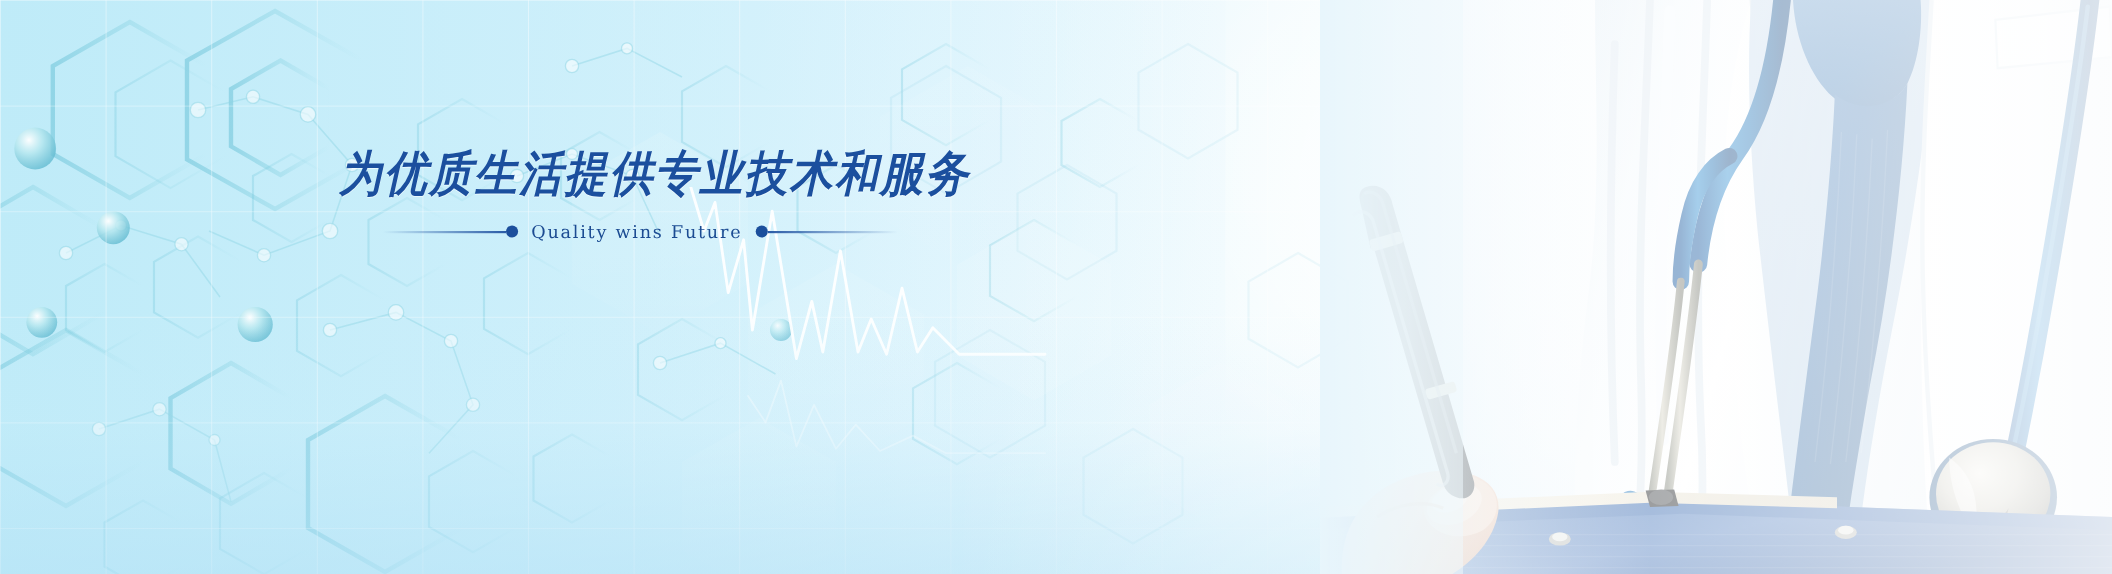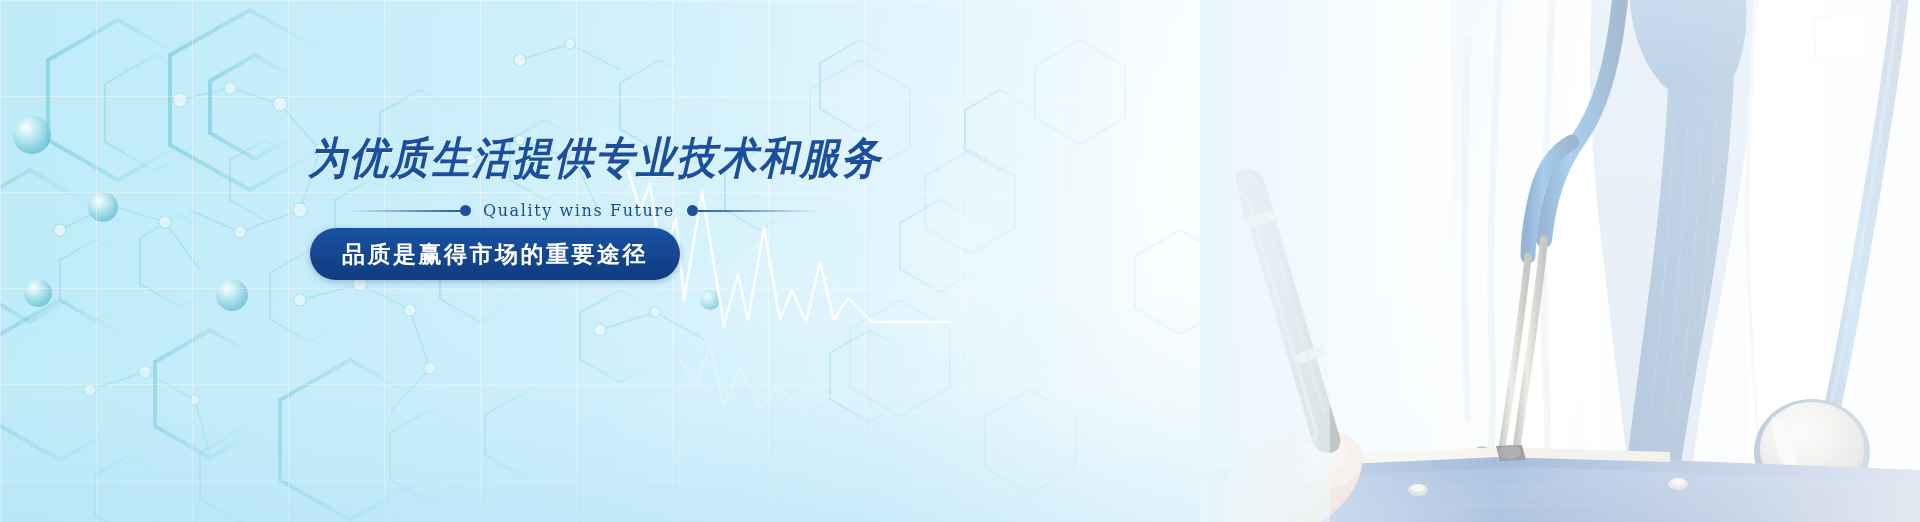--- a/index.html
+++ b/index.html
@@ -473,9 +473,6 @@
       <div class="subline right"></div>
     </div>
 
-    <div class="pill">
-      <span class="pill-text">品质是赢得市场的重要途径</span>
-    </div>
 
   </div>
 </div>

